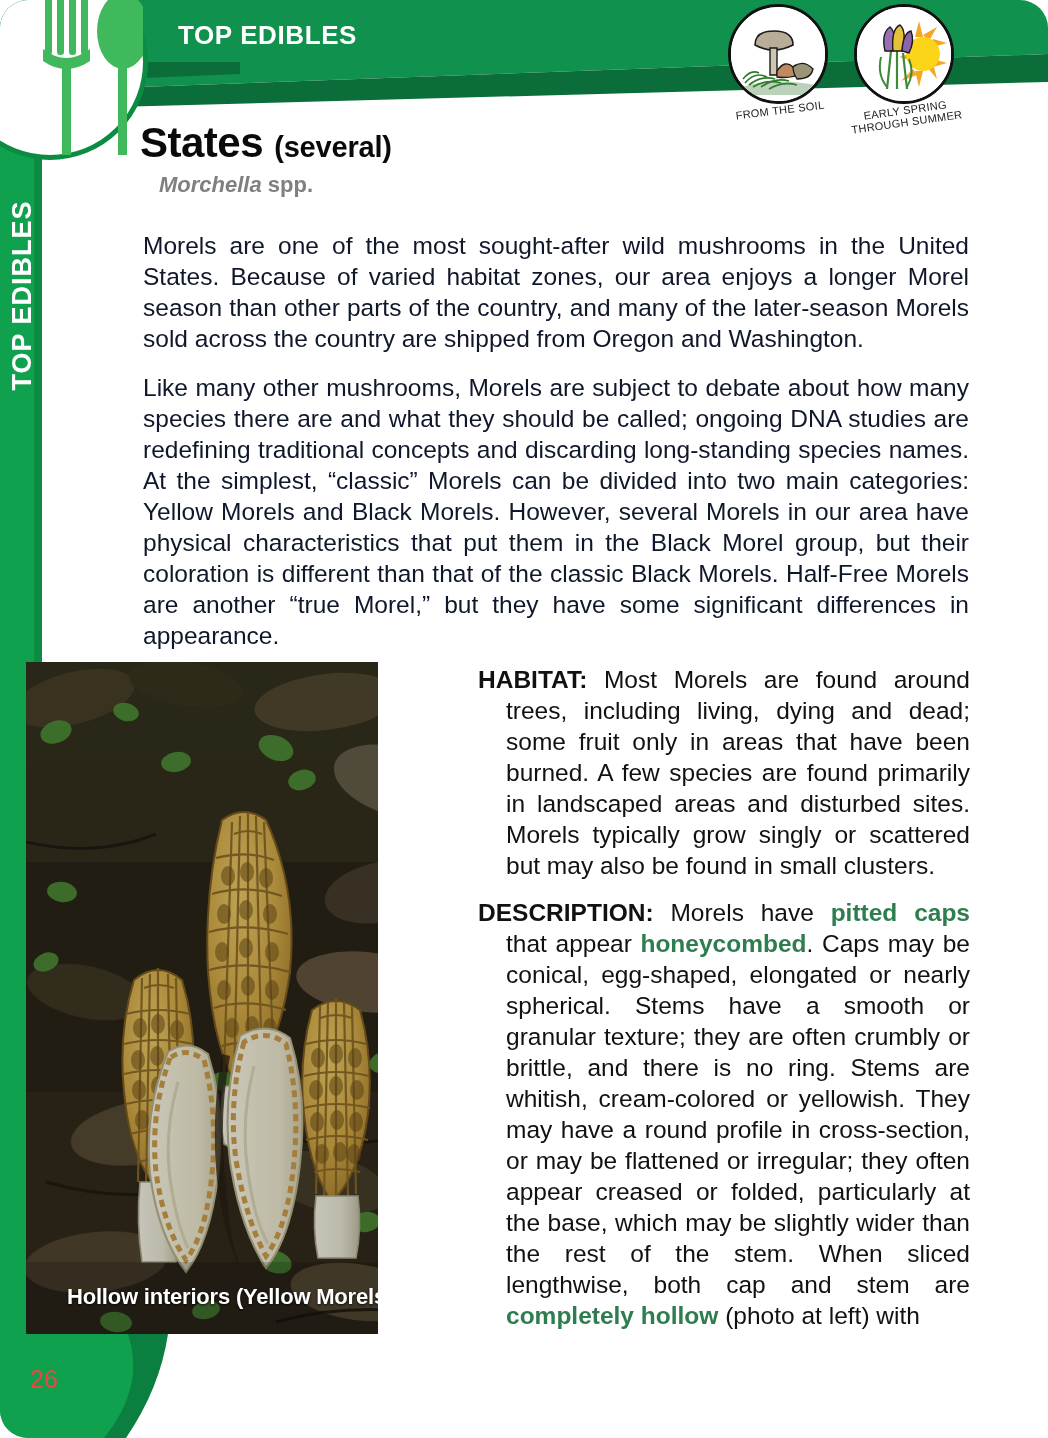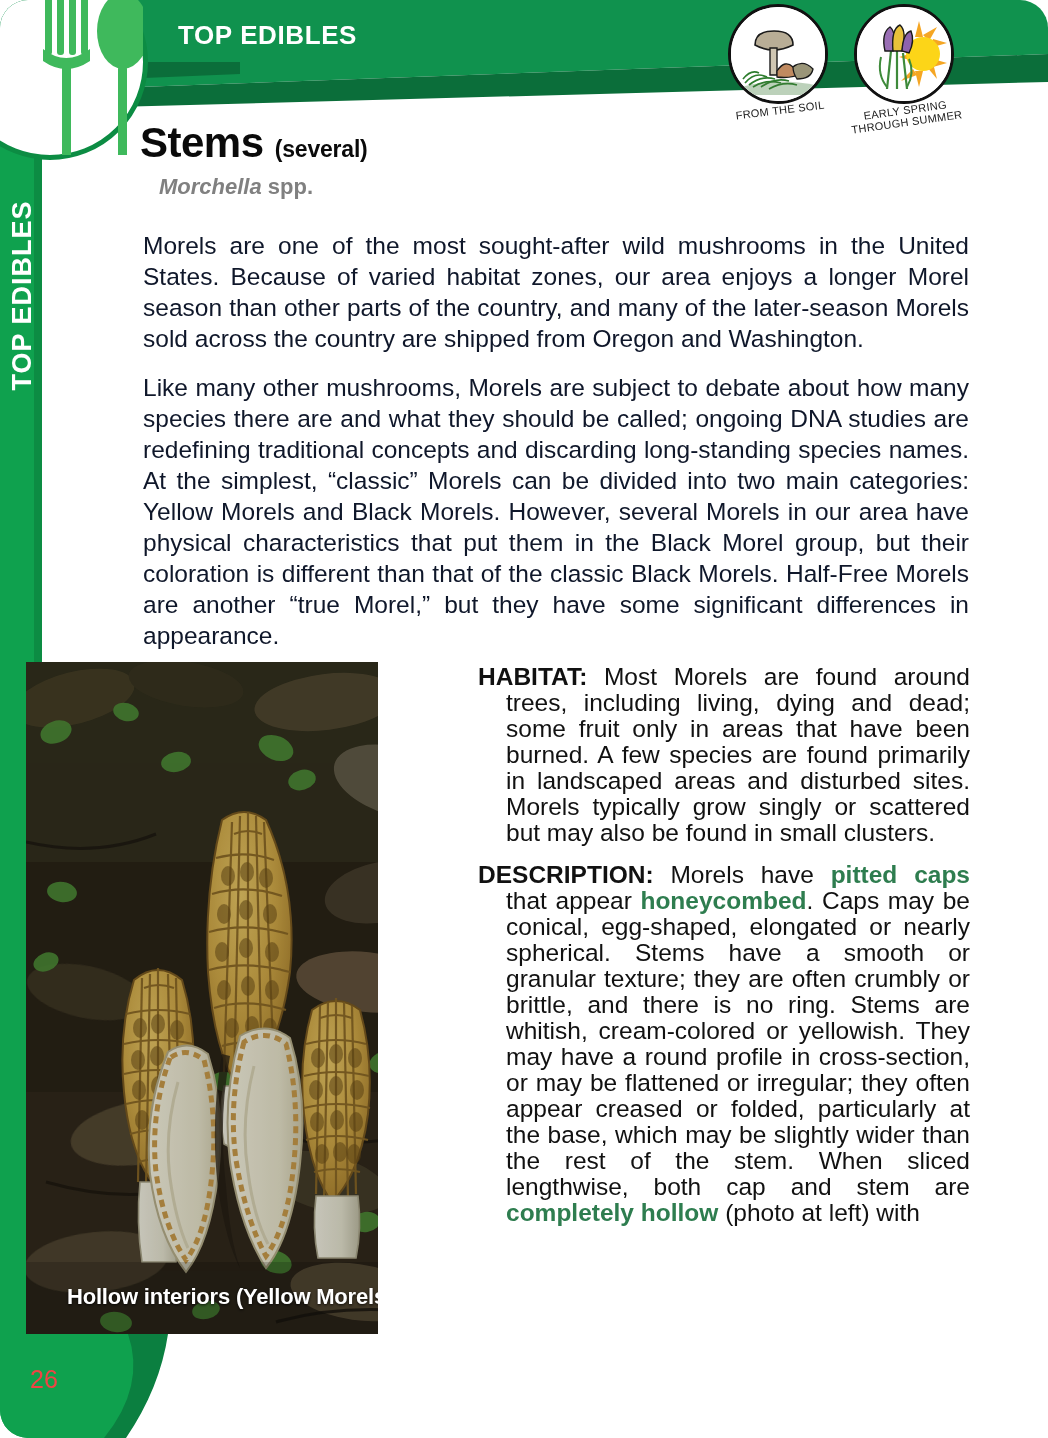--- a/index.html
+++ b/index.html
@@ -338,7 +338,7 @@
   <div class="sidebar-label">TOP EDIBLES</div>
 
   <div class="title-block">
-    <div class="species-name"><span>Stems</span> <span class="species-qualifier">(several)</span></div>
+    <div class="species-name"><span>States</span> <span class="species-qualifier">(several)</span></div>
     <div class="species-latin"><em>Morchella</em> <span class="spp">spp.</span></div>
   </div>
 

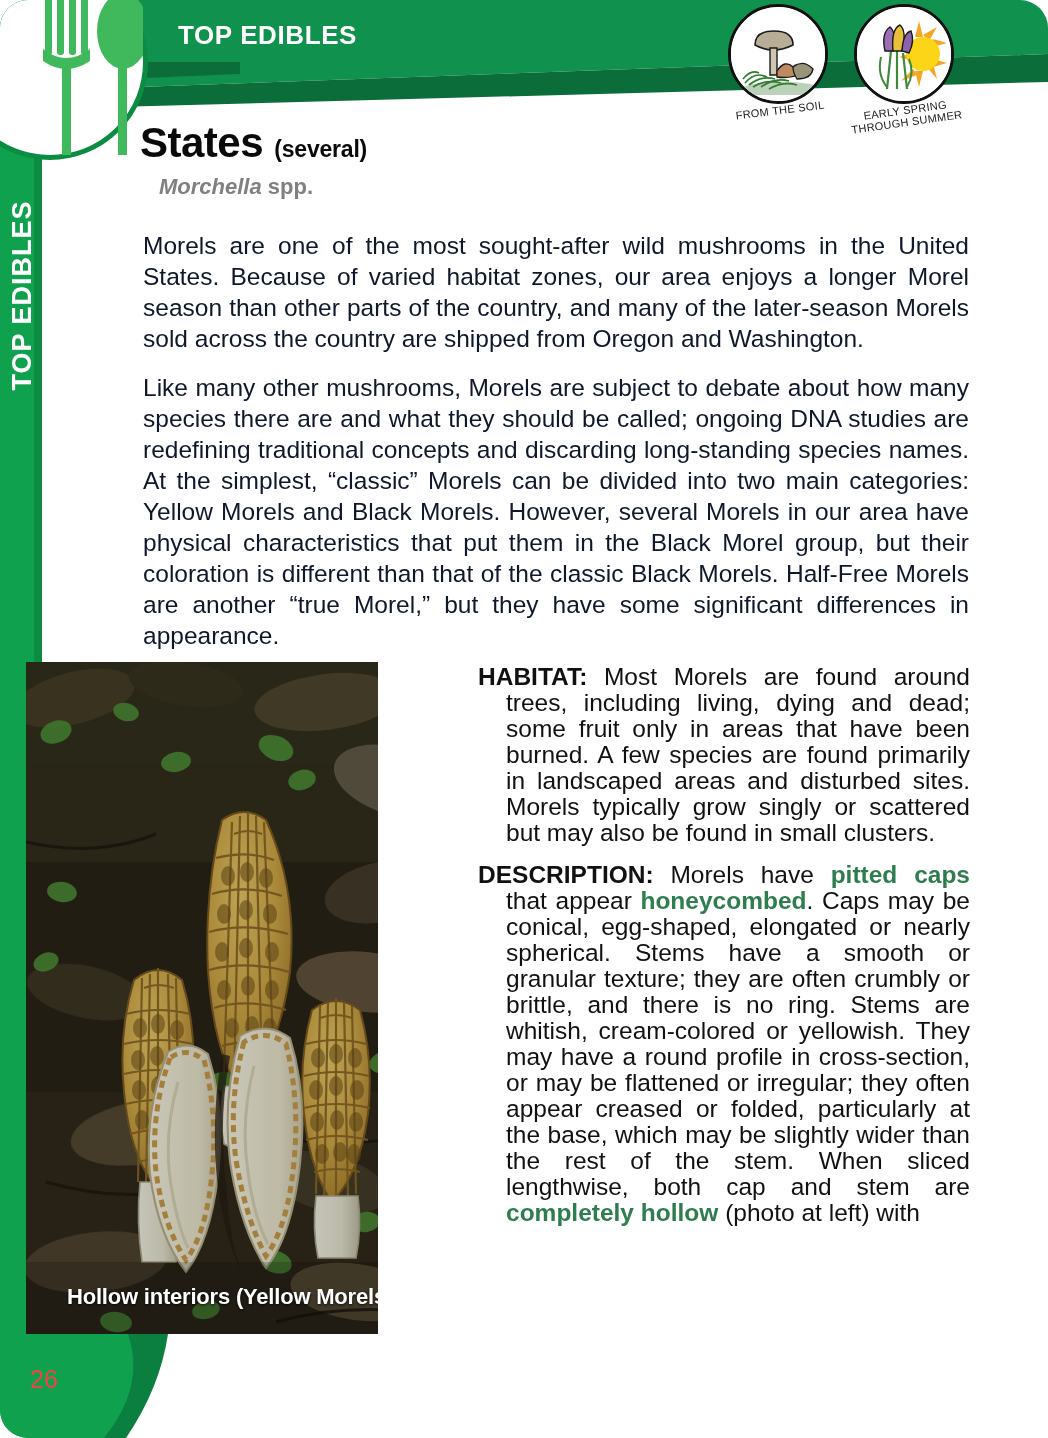--- a/index.html
+++ b/index.html
@@ -128,7 +128,7 @@
     letter-spacing: -0.5px;
   }
   .species-qualifier {
-    font-size: 23px;
+    font-size: 29px;
     font-weight: bold;
     color: #0a0a0a;
     letter-spacing: -0.2px;

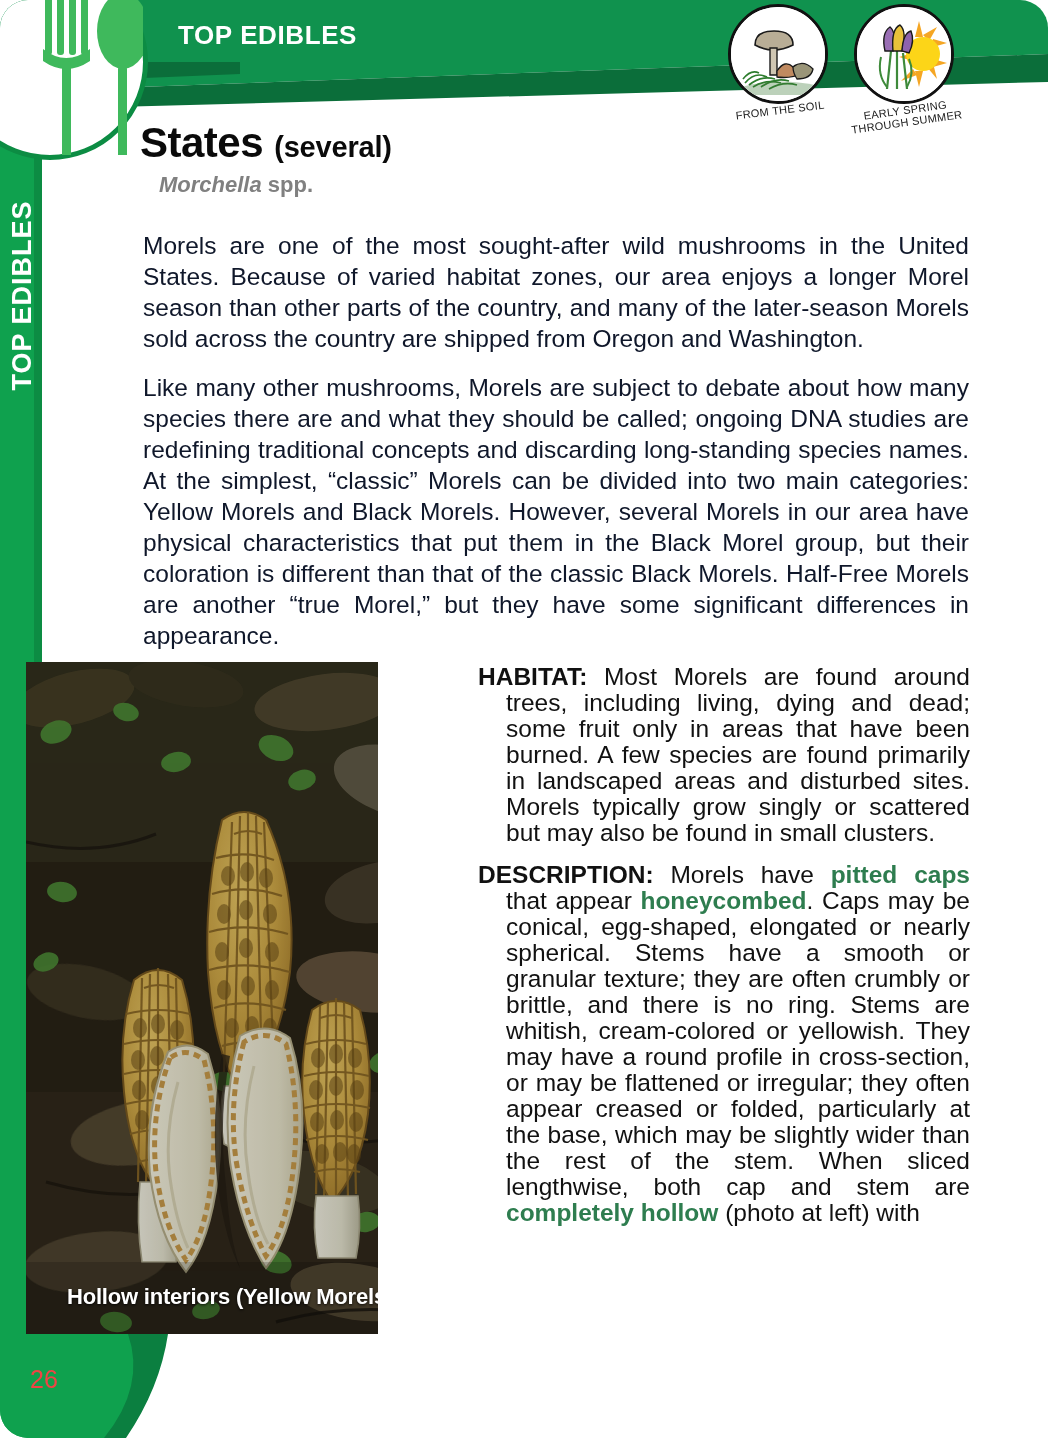--- a/index.html
+++ b/index.html
@@ -198,7 +198,7 @@
   .right-col p {
     margin: 0 0 16px 0;
     font-size: 24.5px;
-    line-height: 26px;
+    line-height: 31px;
     color: #111111;
     text-align: justify;
     text-justify: inter-word;

